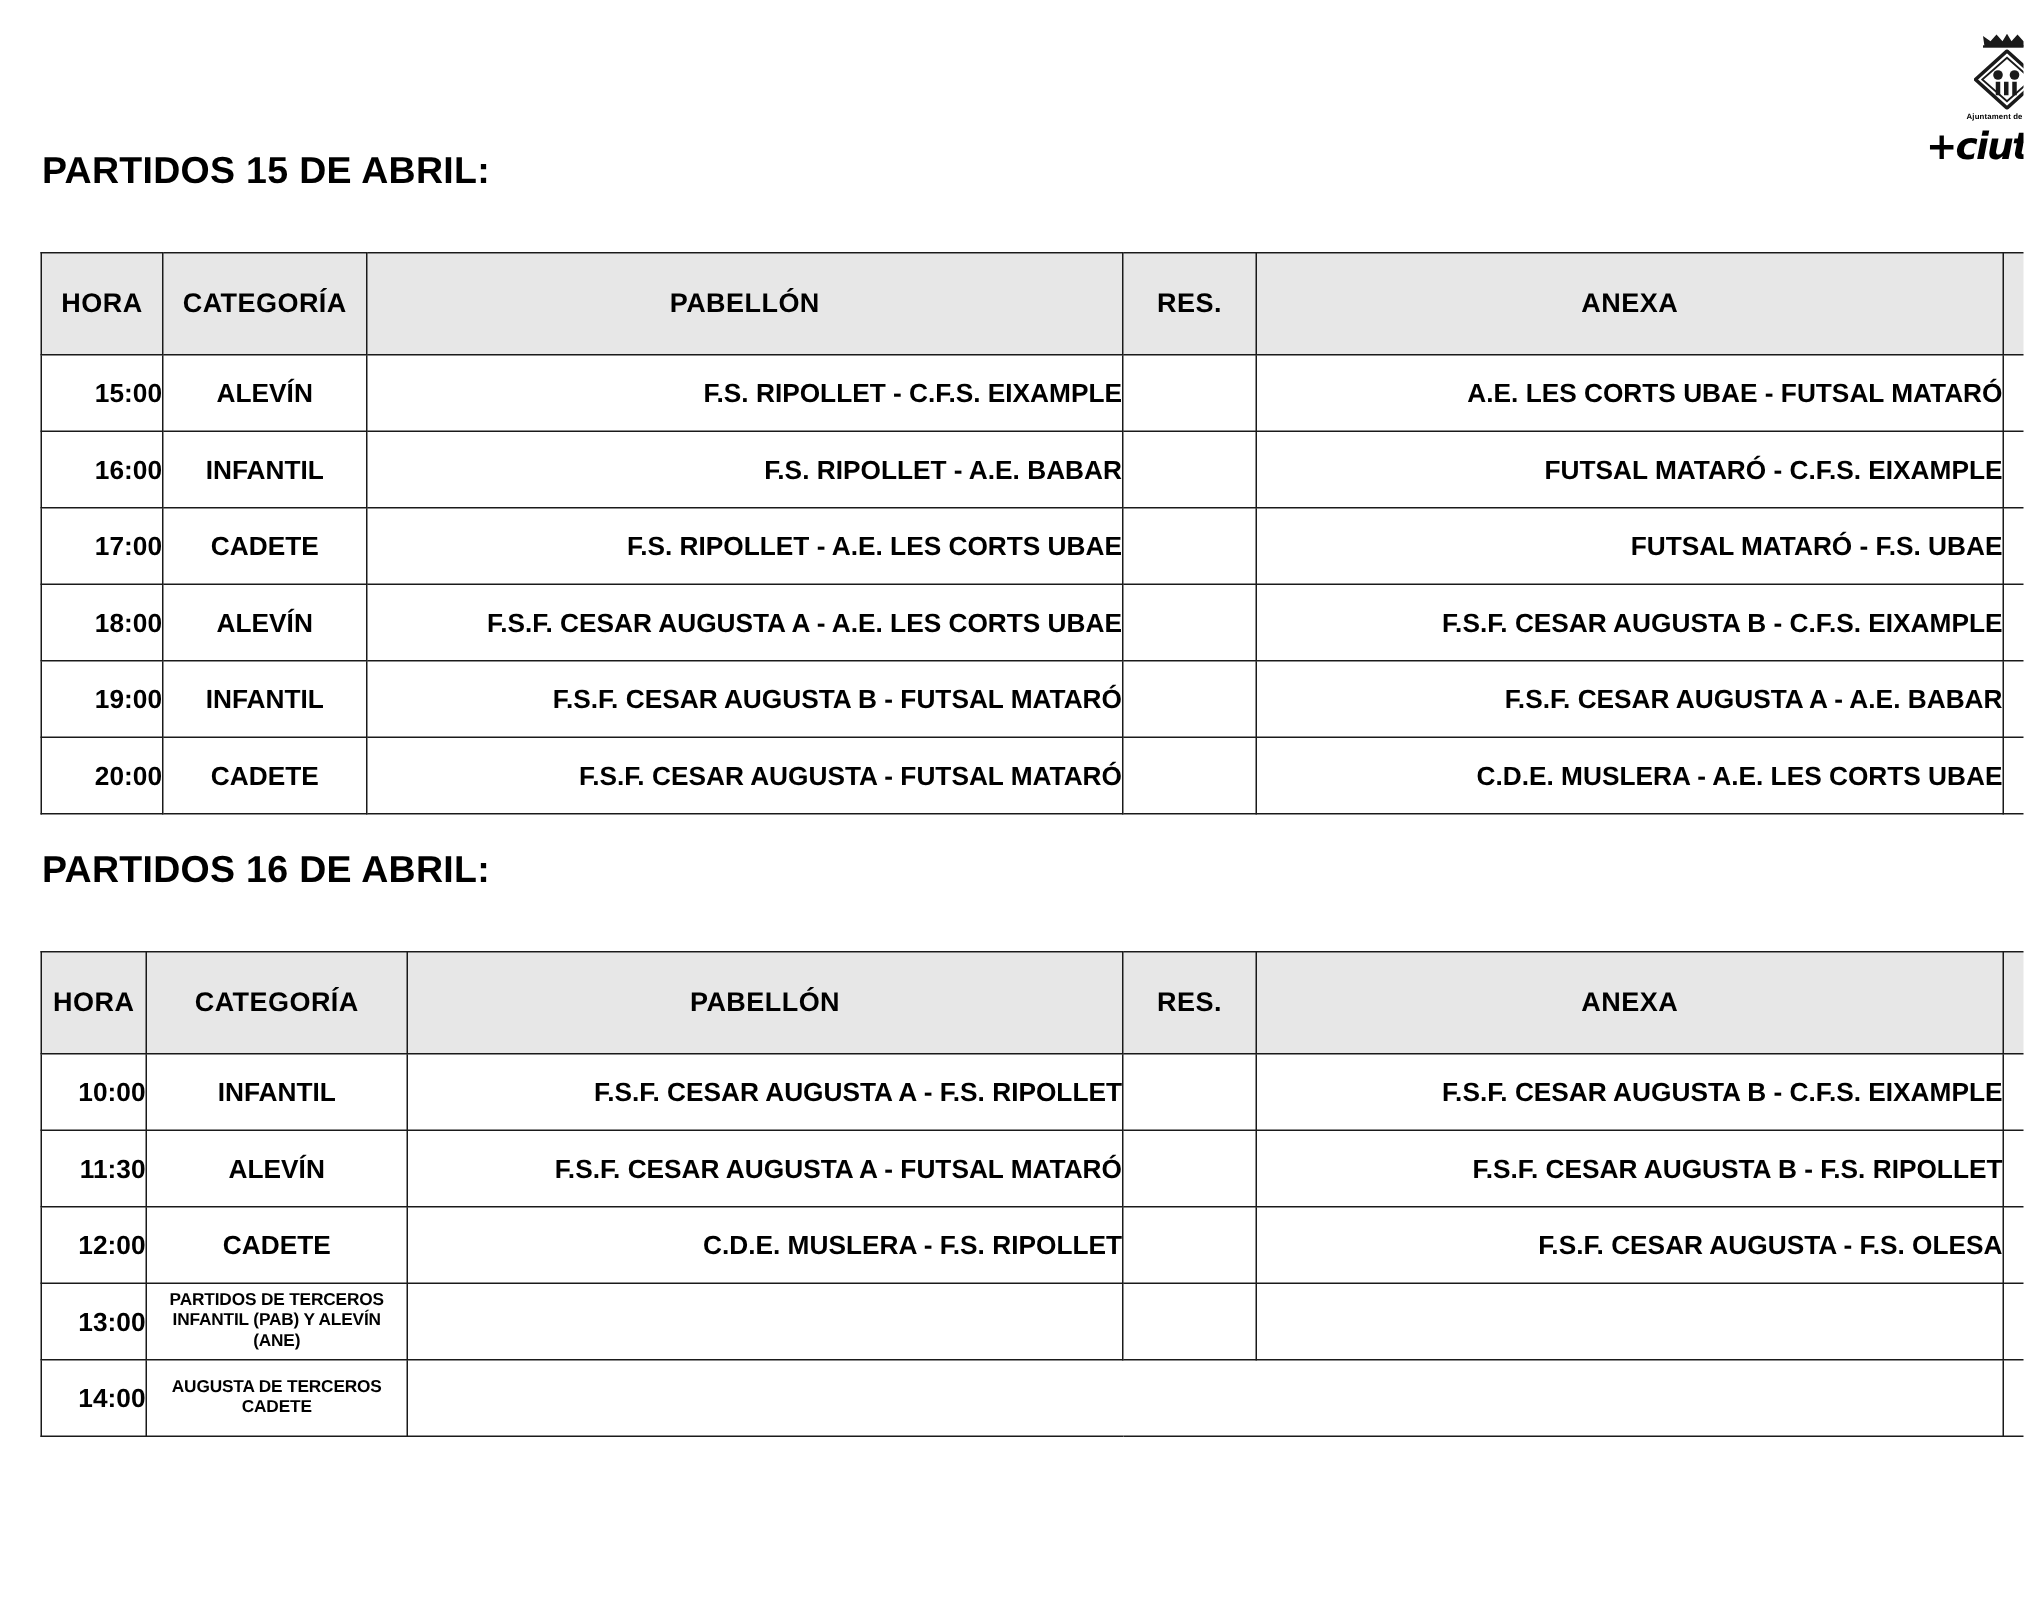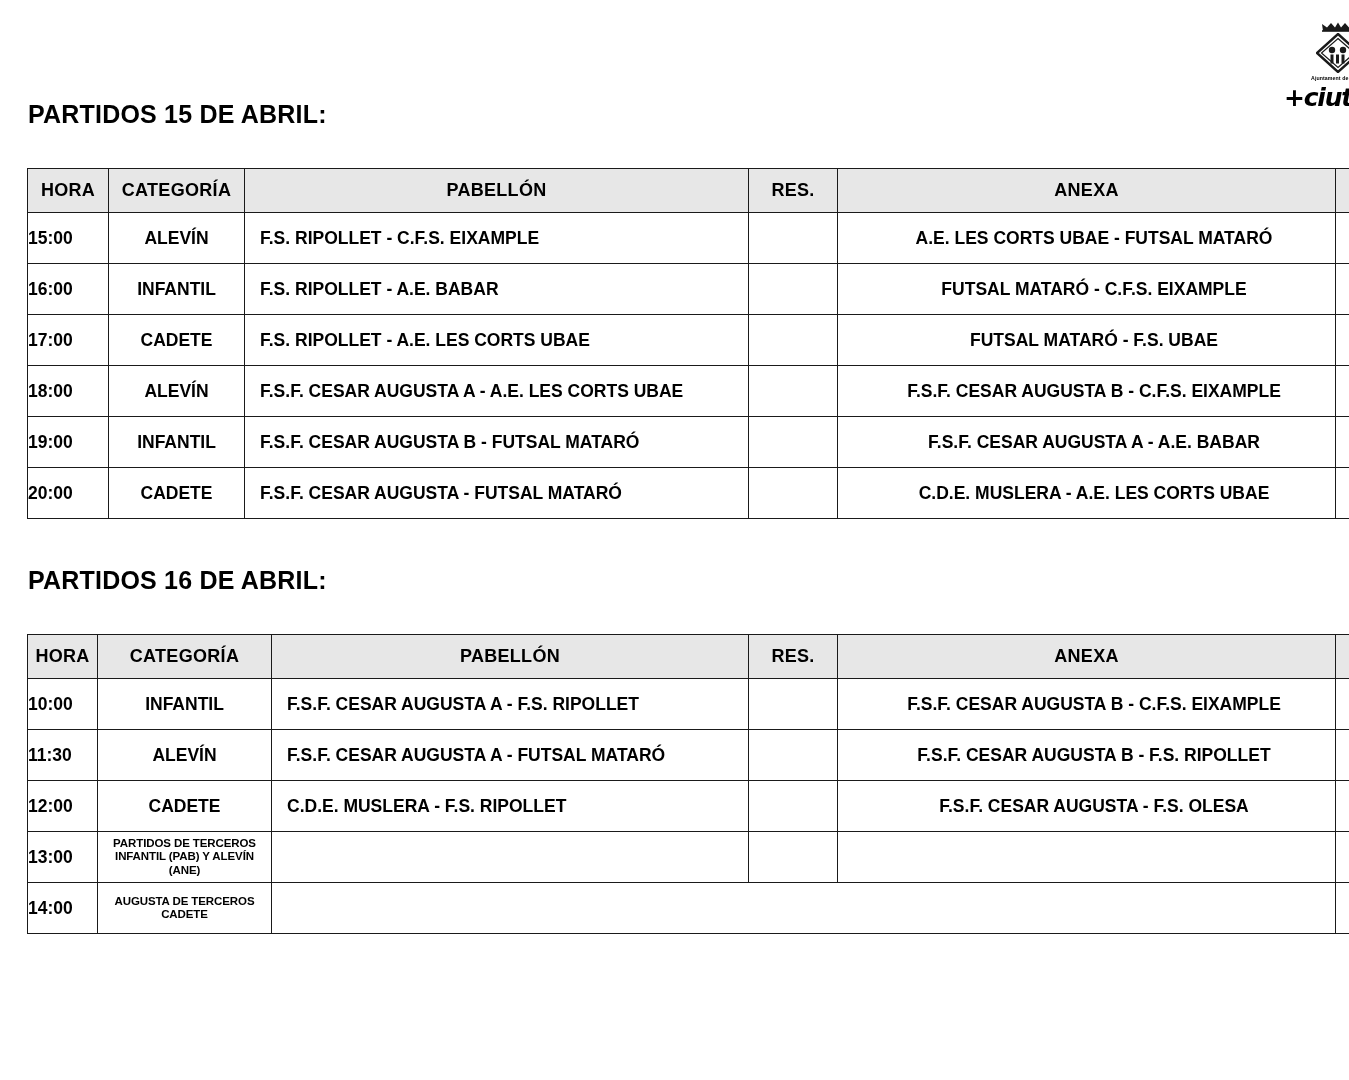--- a/index.html
+++ b/index.html
@@ -100,7 +100,7 @@
   }
   .sched-table thead th {
     background: #e7e7e7;
-    height: 44px;
+    height: 68px;
     text-align: center;
     font-size: 18px;
     letter-spacing: .3px;

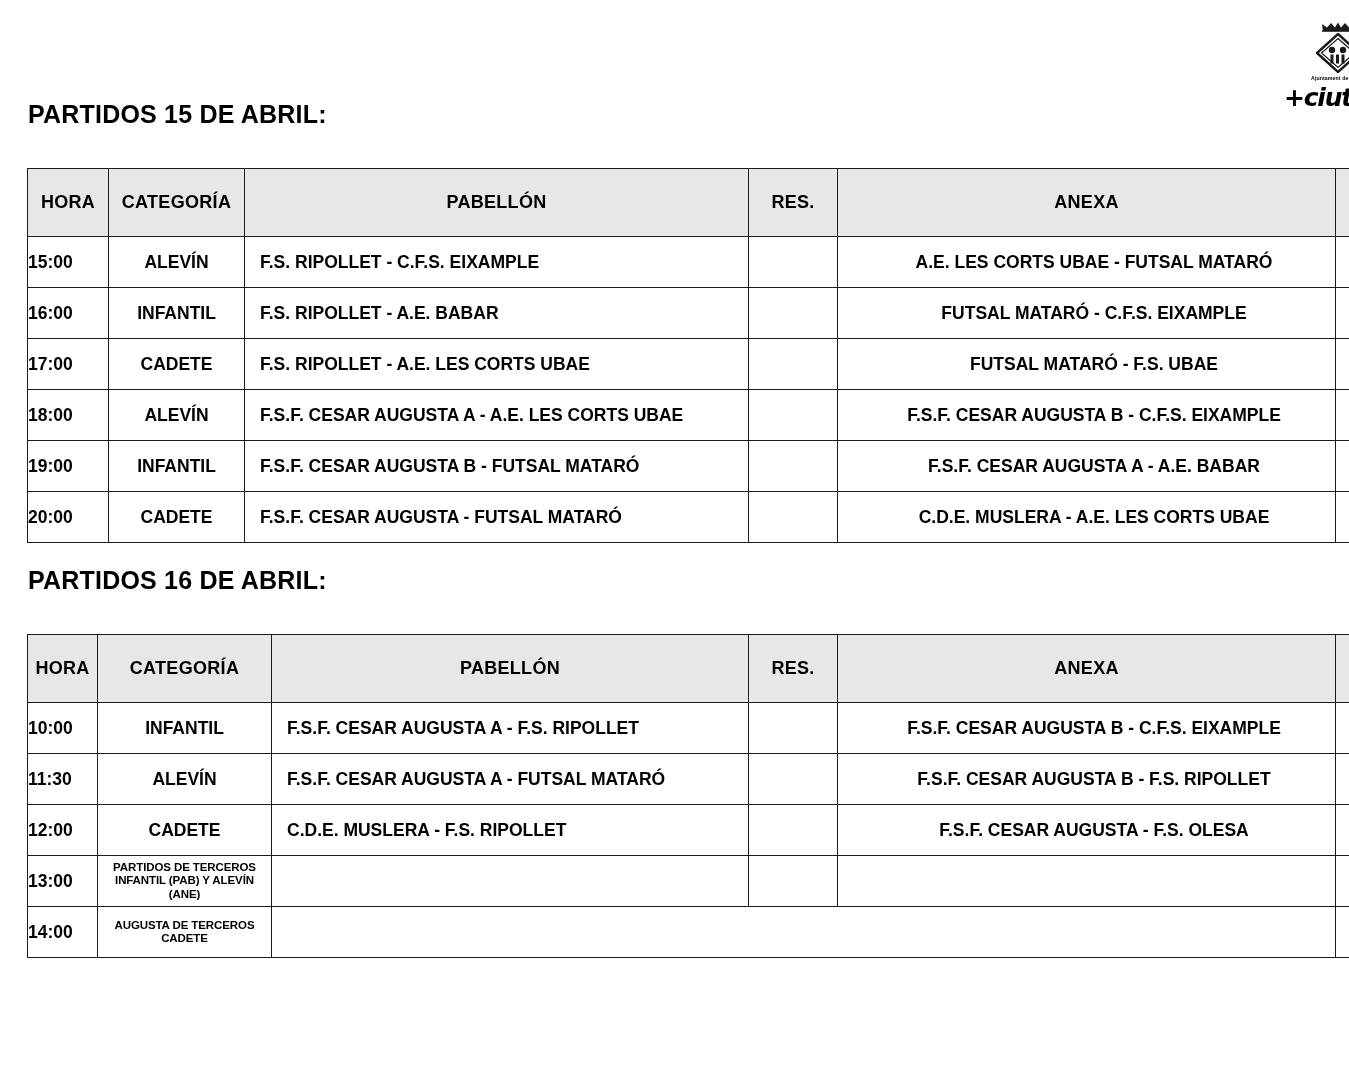--- a/index.html
+++ b/index.html
@@ -107,7 +107,7 @@
   }
   .sched-table tbody td { height: 51px; }
 
-  .col-hora   { text-align: left; }
+  .col-hora   { text-align: right; }
   .col-cat    { text-align: center; margin-top: 28px; }
   .col-pab    { text-align: left;  padding-left: 15px !important; }
   .col-res    { text-align: center; }

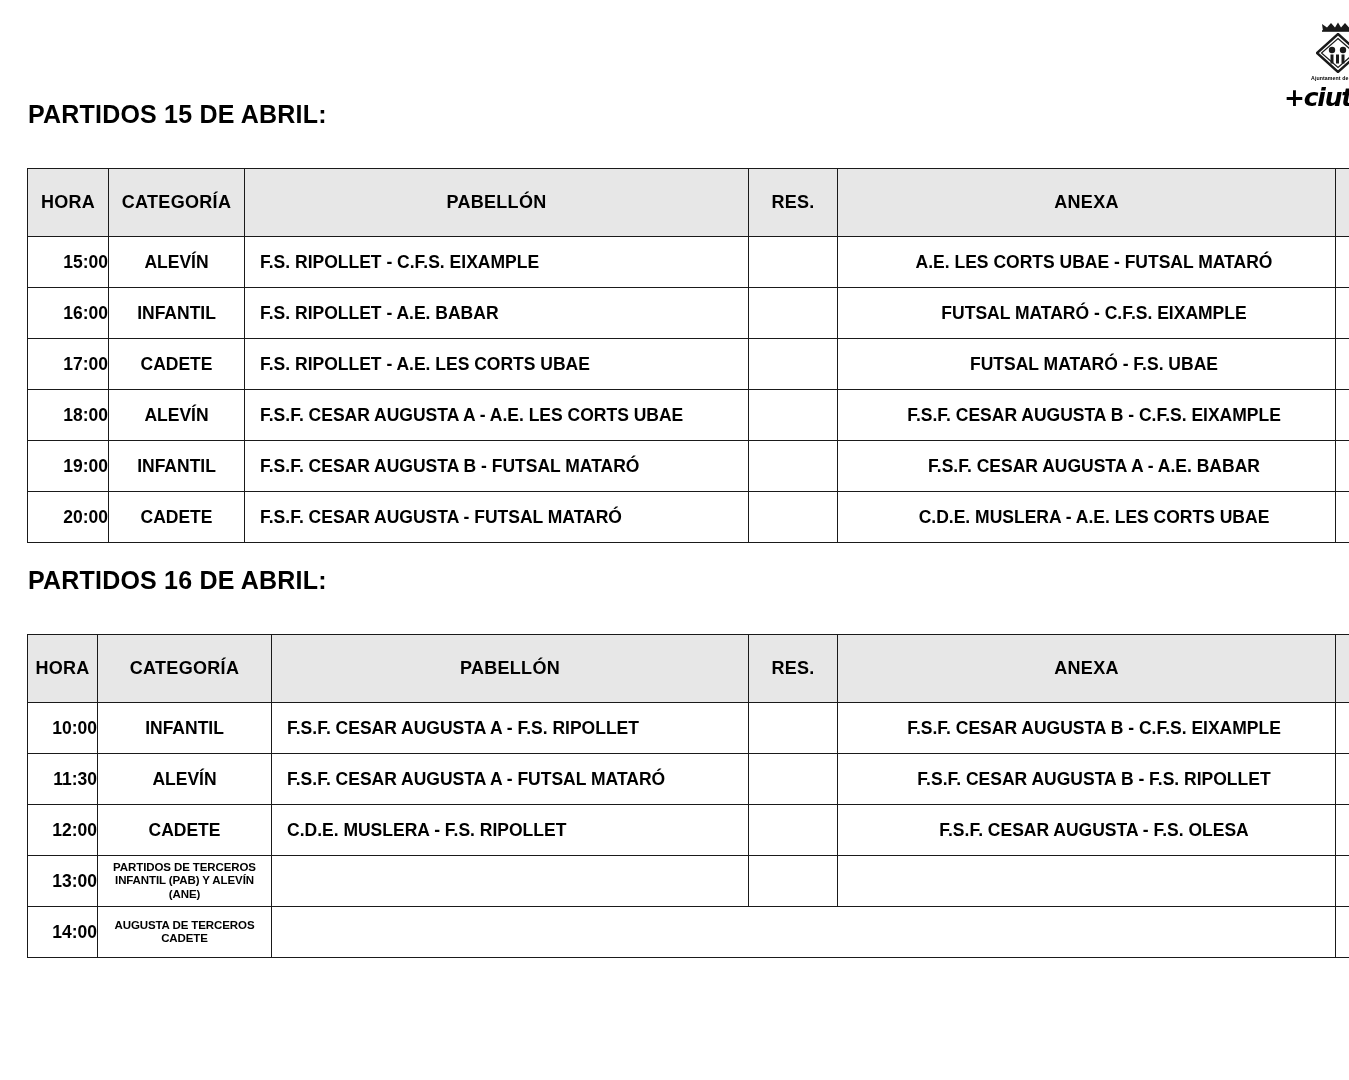--- a/index.html
+++ b/index.html
@@ -109,7 +109,7 @@
 
   .col-hora   { text-align: right; }
   .col-cat    { text-align: center; margin-top: 28px; }
-  .col-pab    { text-align: left;  padding-left: 15px !important; }
+  .col-pab    { text-align: right;  padding-left: 15px !important; }
   .col-res    { text-align: center; }
   .col-anexa  { text-align: center;  padding-left: 15px !important; }
   .col-edge   { }

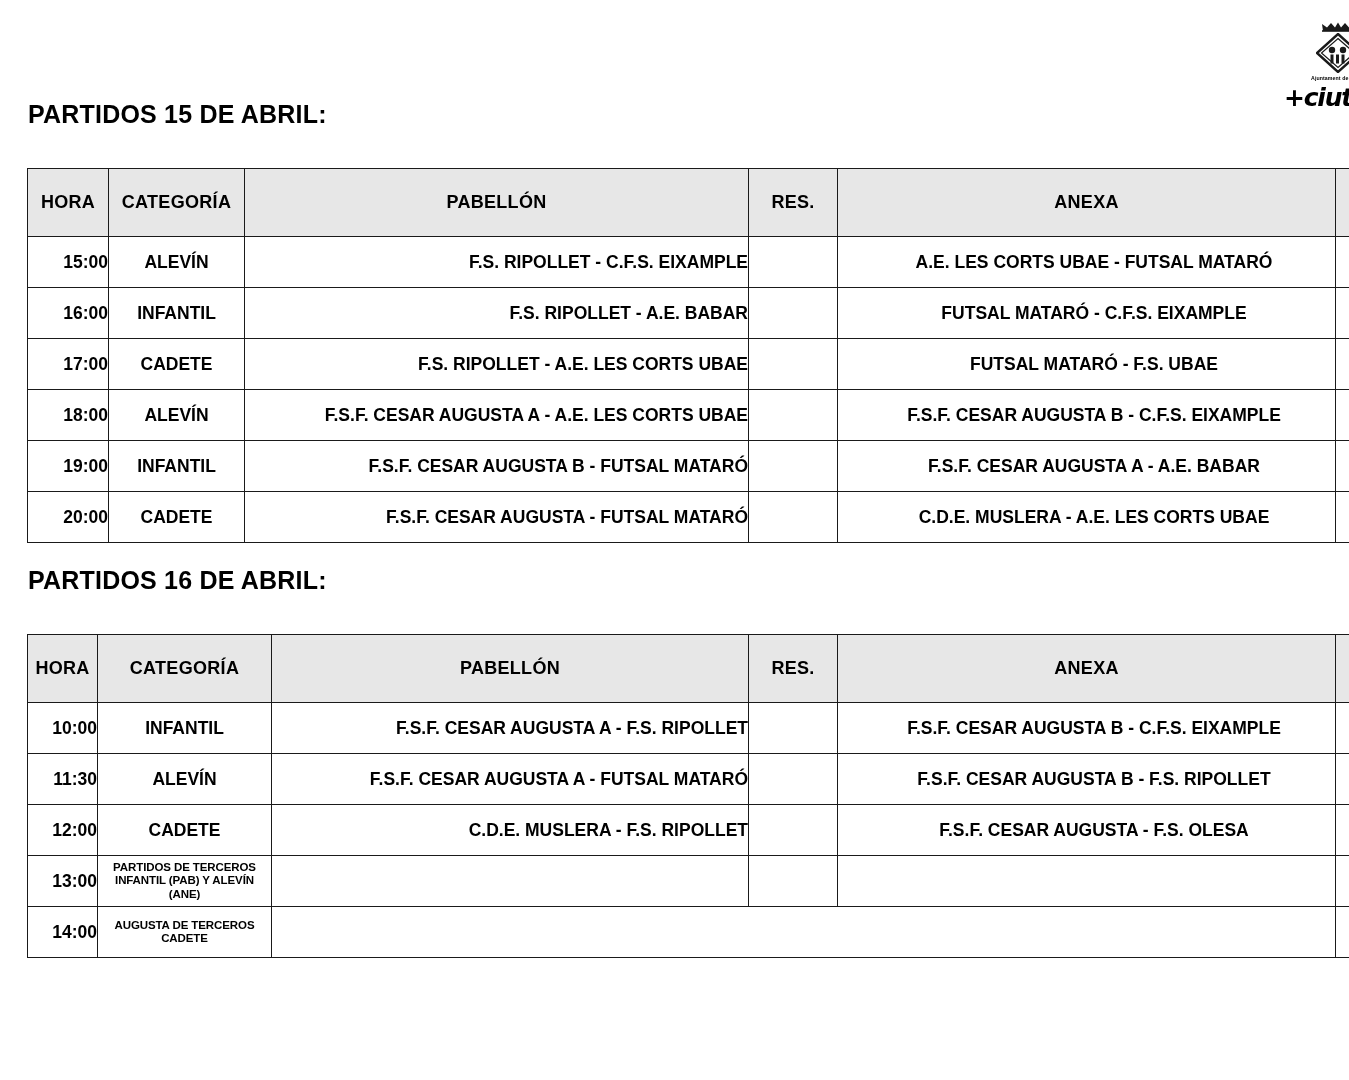--- a/index.html
+++ b/index.html
@@ -111,7 +111,7 @@
   .col-cat    { text-align: center; margin-top: 28px; }
   .col-pab    { text-align: right;  padding-left: 15px !important; }
   .col-res    { text-align: center; }
-  .col-anexa  { text-align: center;  padding-left: 15px !important; }
+  .col-anexa  { text-align: right;  padding-left: 15px !important; }
   .col-edge   { }
 
   thead .col-pab, thead .col-anexa { text-align: center; padding-left: 0 !important; }

